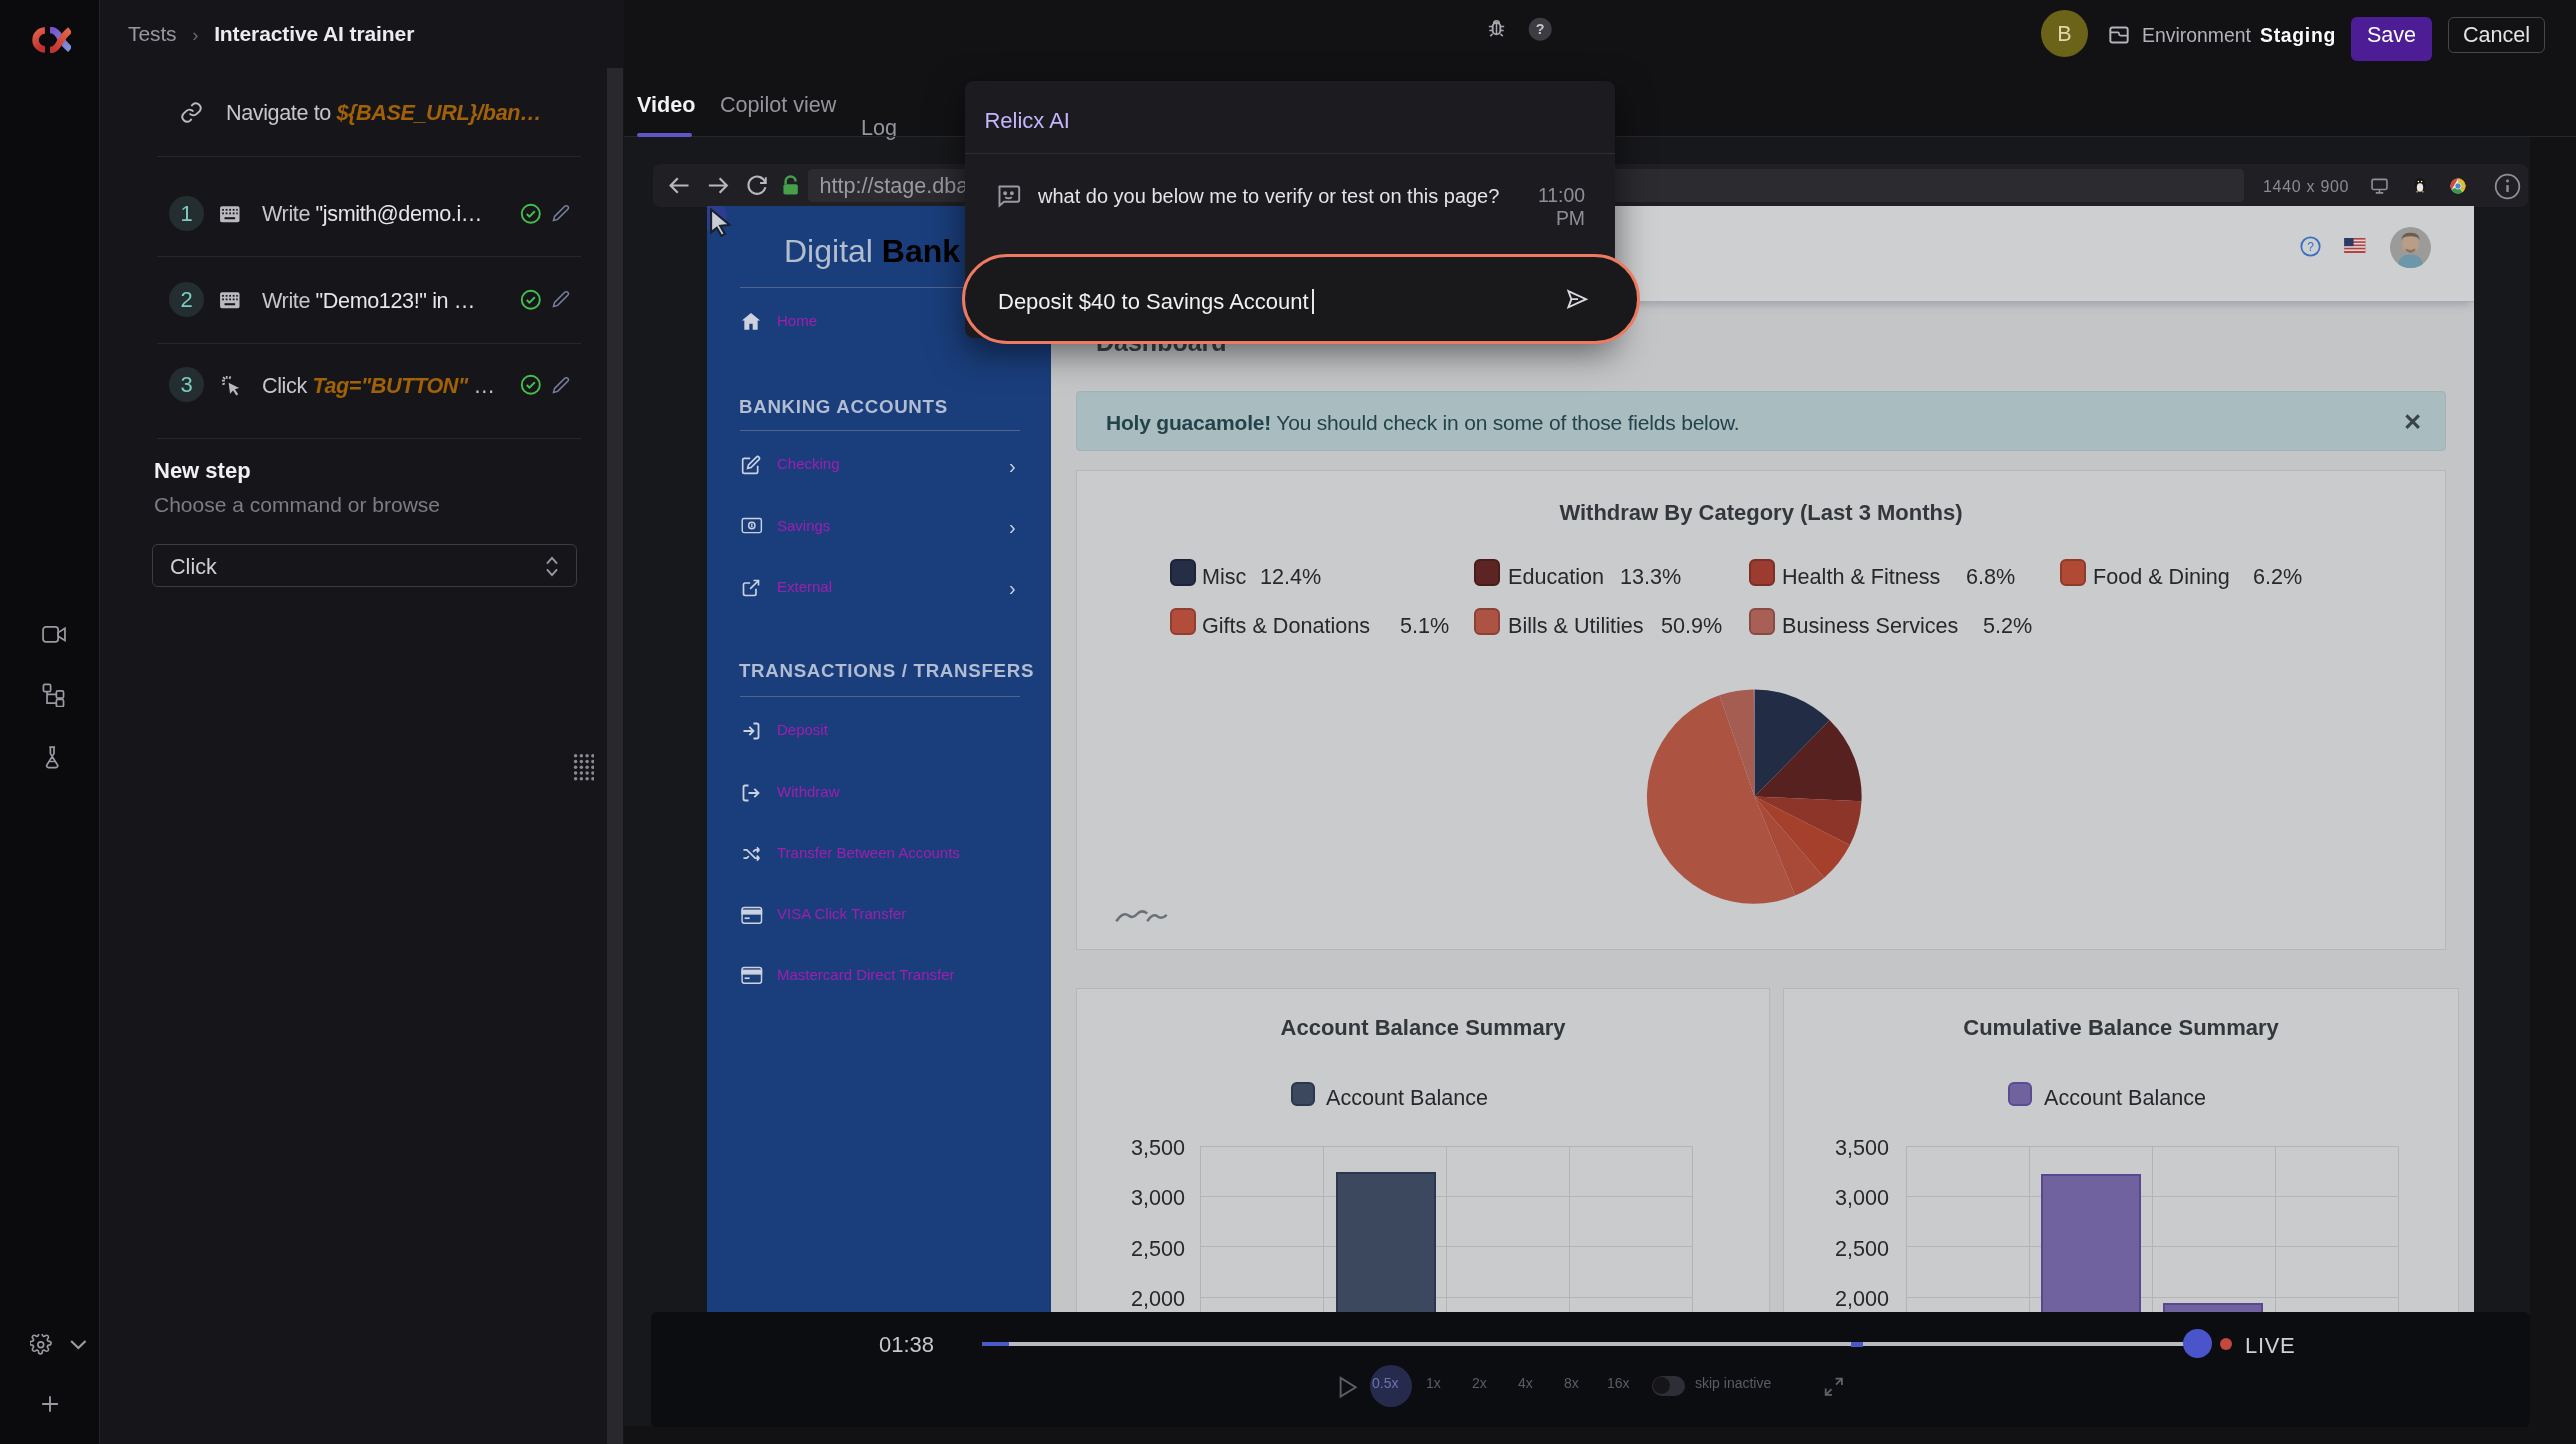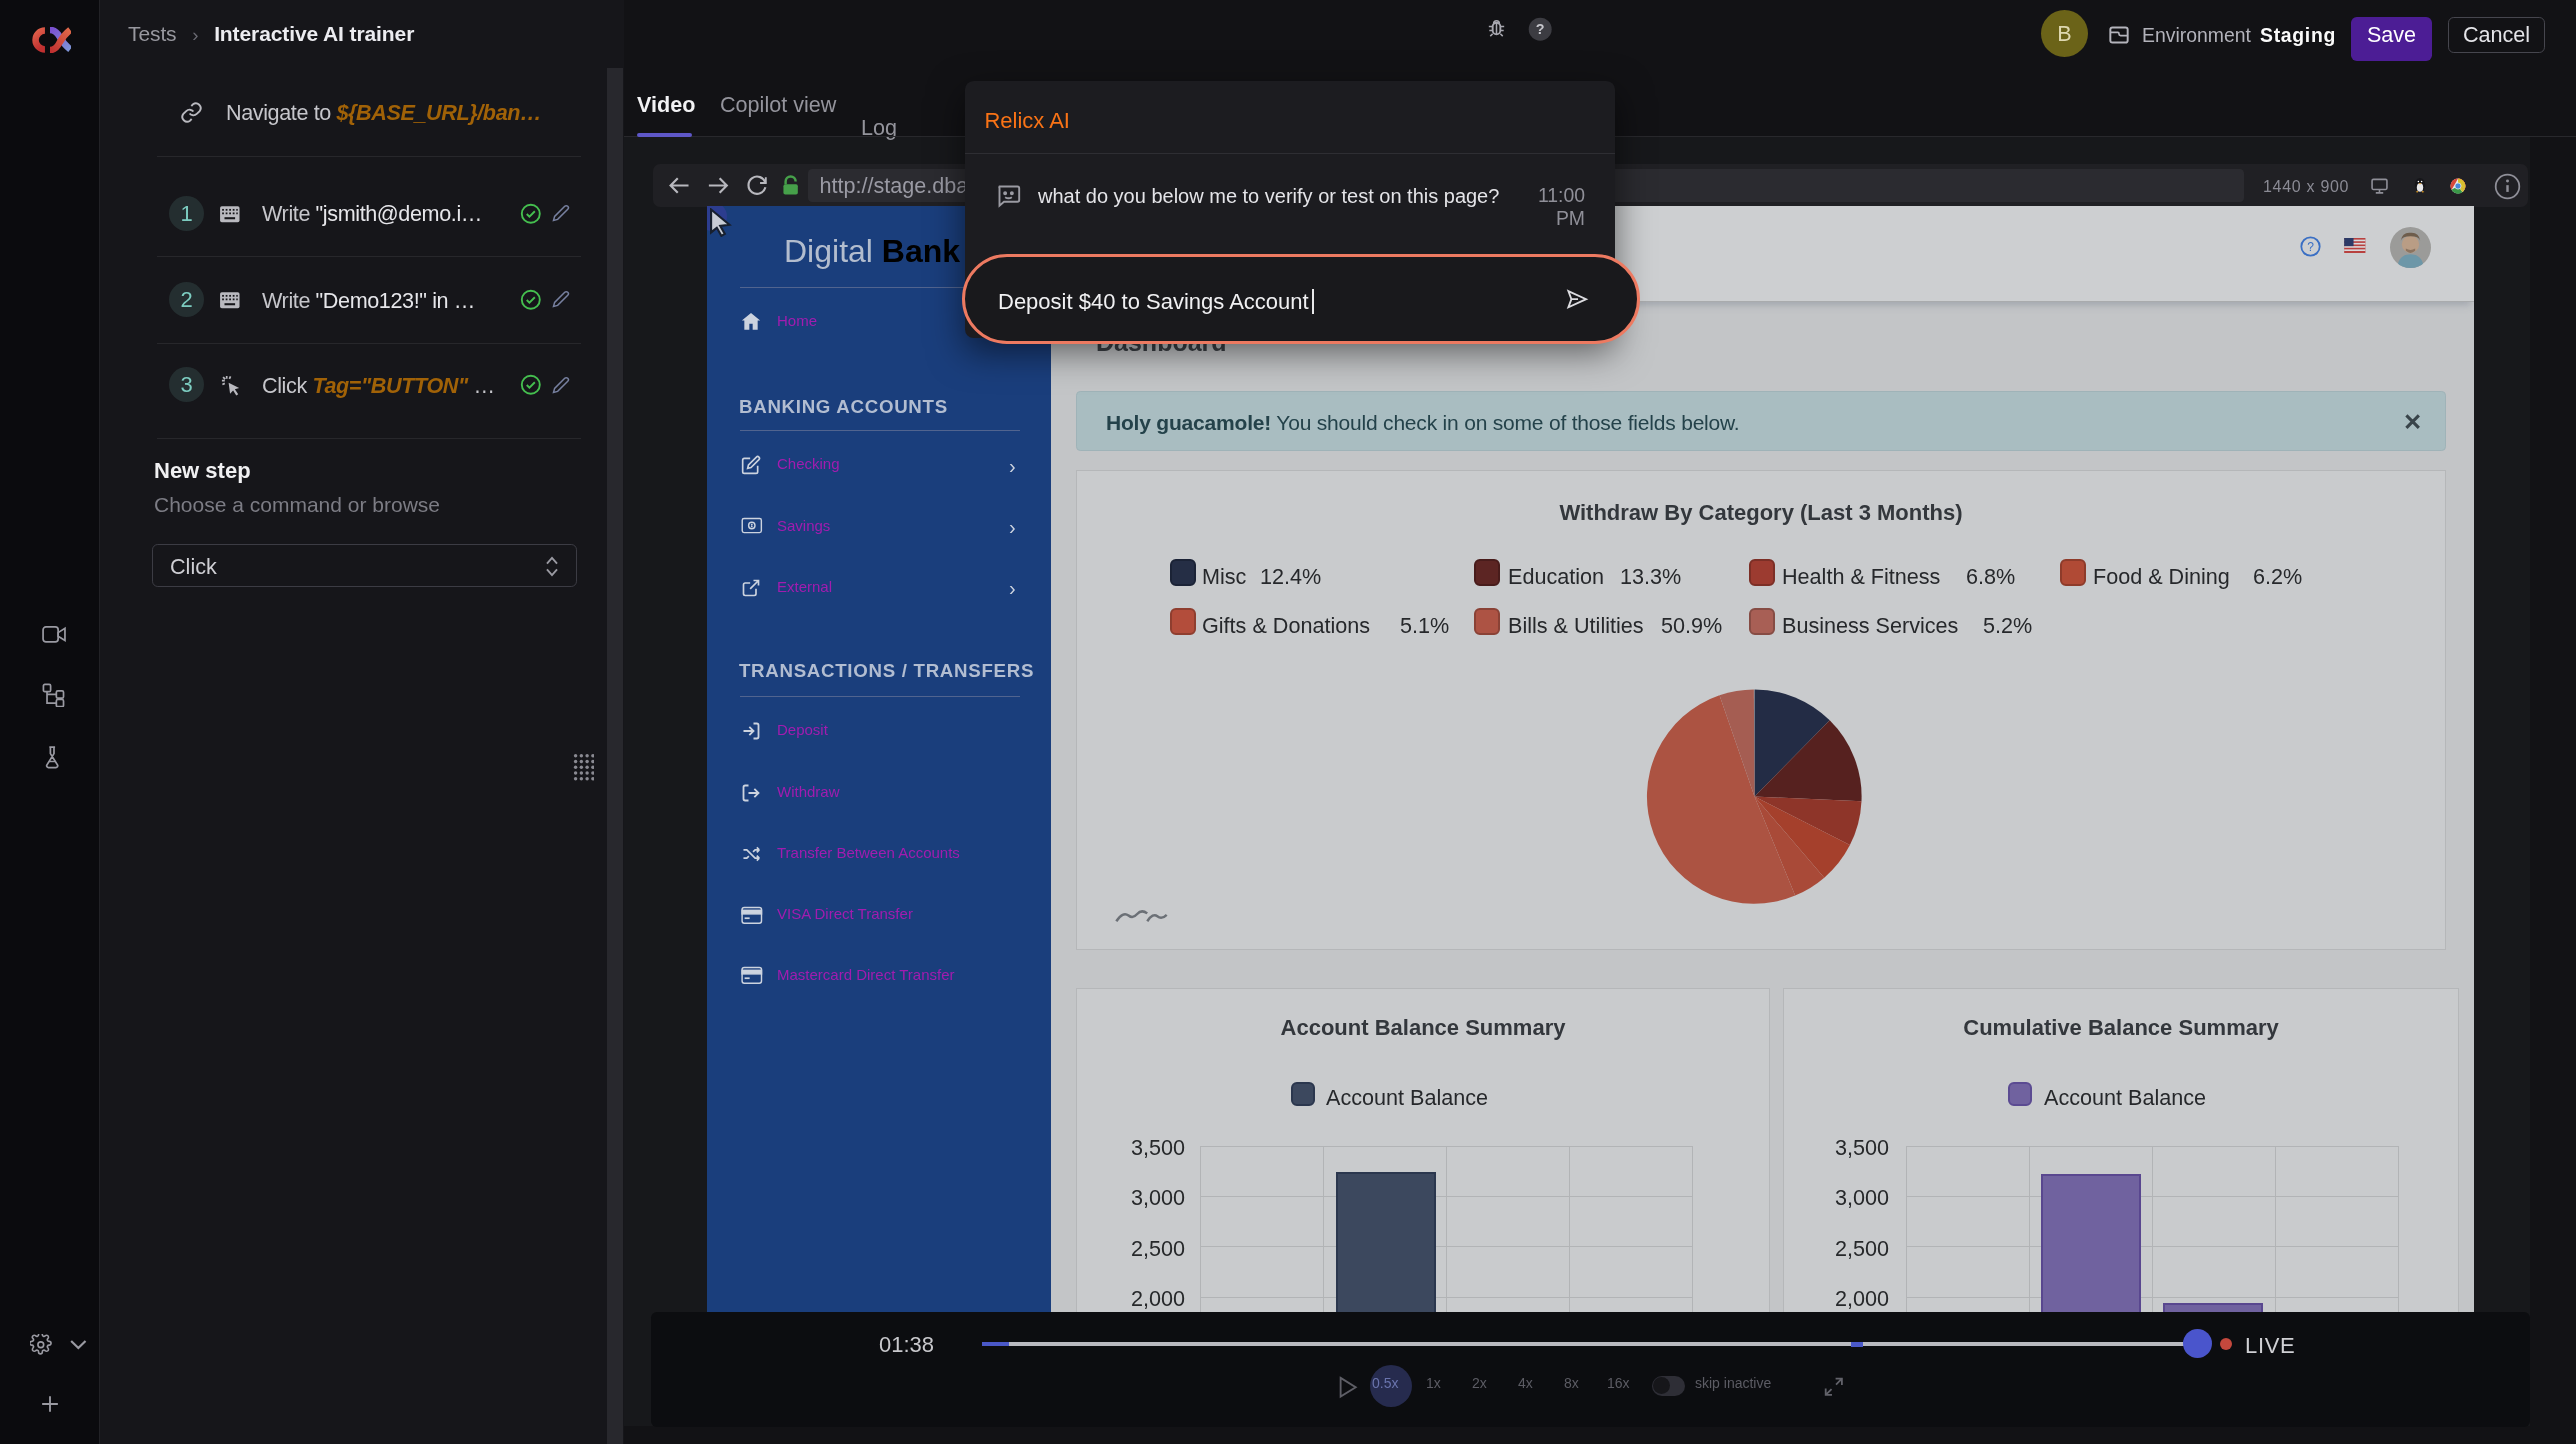--- a/index.html
+++ b/index.html
@@ -57,7 +57,7 @@
 .gridv { position:absolute; width:1.4px; background:#b2b4b6; }
 
 .dialog { position:absolute; left:965px; top:81px; width:650px; height:257px; background:#1c1c20; border-radius:8.6px; box-shadow:0 13px 36px rgba(0,0,0,0.55); }
-.dtitle { position:absolute; left:19.4px; top:27px; font-size:22px; color:#f97316; }
+.dtitle { position:absolute; left:19.4px; top:27px; font-size:22px; color:#c4b5fd; }
 .dsep { position:absolute; left:0; top:72px; width:650px; height:1.4px; background:#2e2e33; }
 .dmsg { position:absolute; left:73px; top:104px; font-size:20px; color:#e4e4e8; }
 .dtime { position:absolute; right:30px; top:103px; font-size:19.4px; color:#8f8f98; text-align:right; }

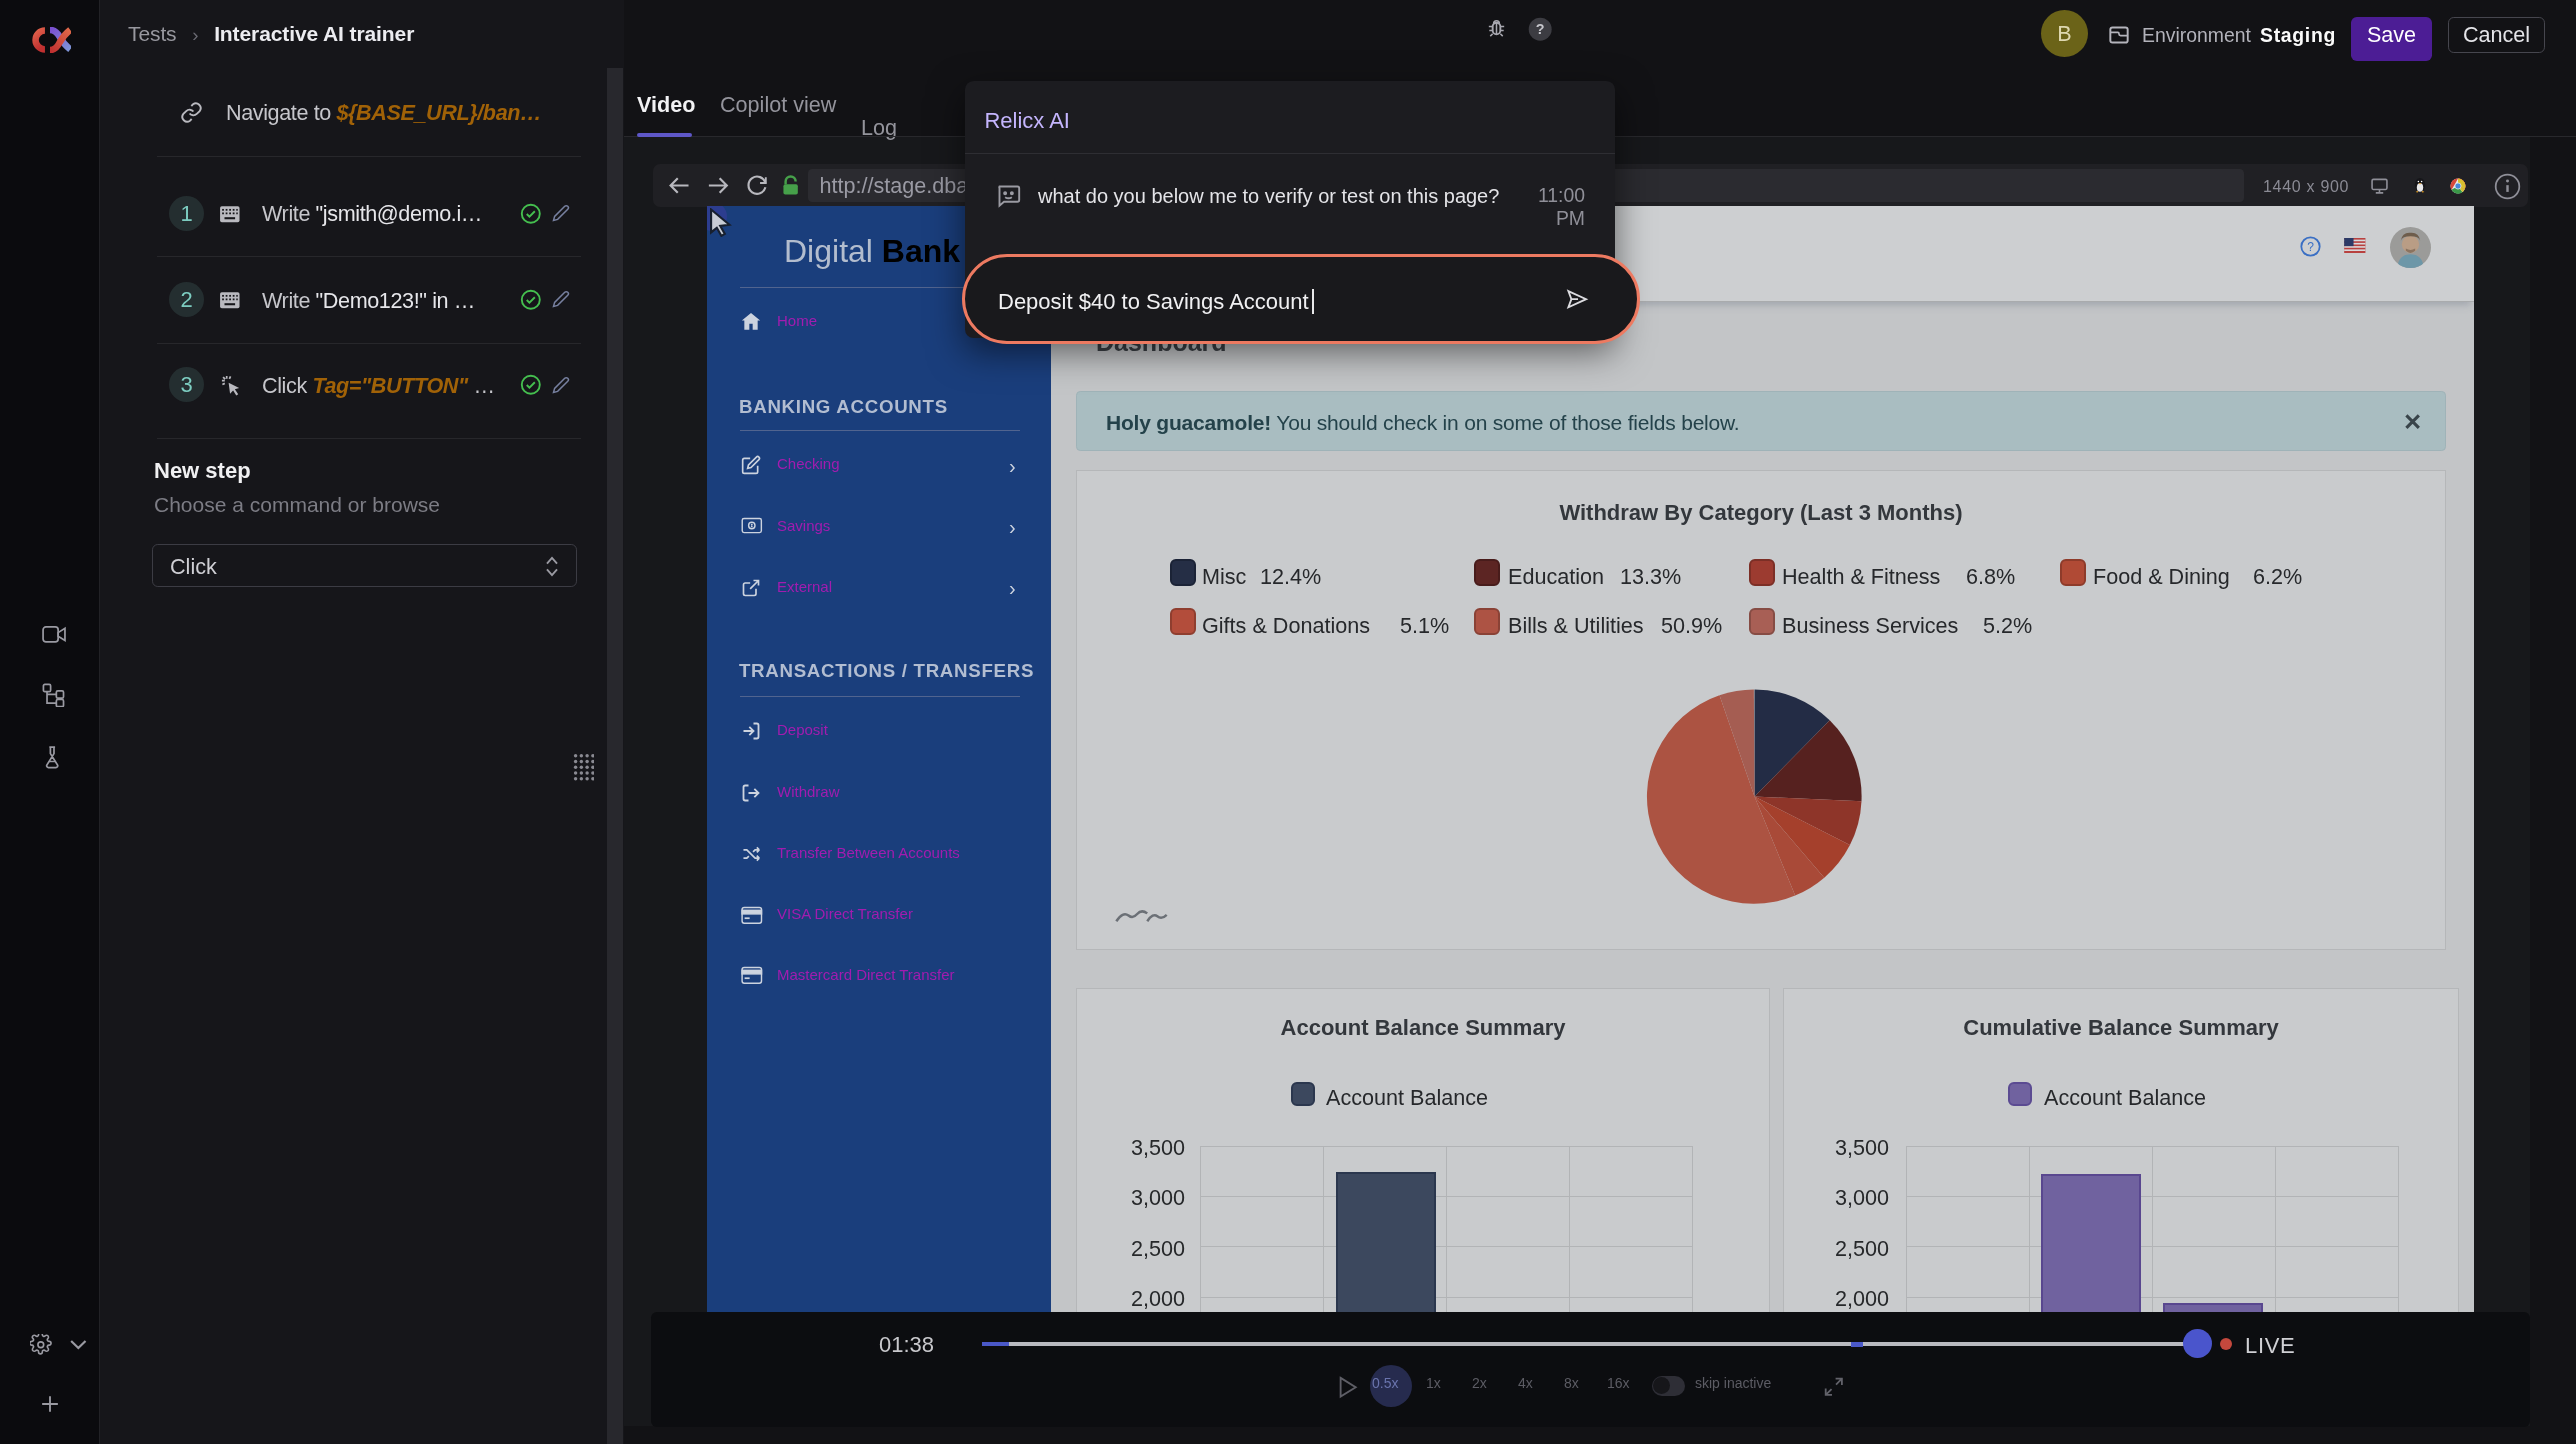--- a/index.html
+++ b/index.html
@@ -381,7 +381,7 @@
         <rect x="1.5" y="6" width="27" height="5" fill="#ccd3df"></rect>
         <path d="M5 17 H12" stroke-width="2.4"></path>
       </svg>
-  <div class="navrow" style="left:70px;top:699px;">VISA Direct Transfer</div>
+  <div class="navrow" style="left:70px;top:699px;">VISA Click Transfer</div>
   <svg class="navico" style="top:760px;" width="21.6" height="18.7" viewBox="0 0 30 26" fill="none" stroke="#ccd3df" stroke-width="2">
         <rect x="1.5" y="2" width="27" height="22" rx="3"></rect>
         <rect x="1.5" y="6" width="27" height="5" fill="#ccd3df"></rect>

